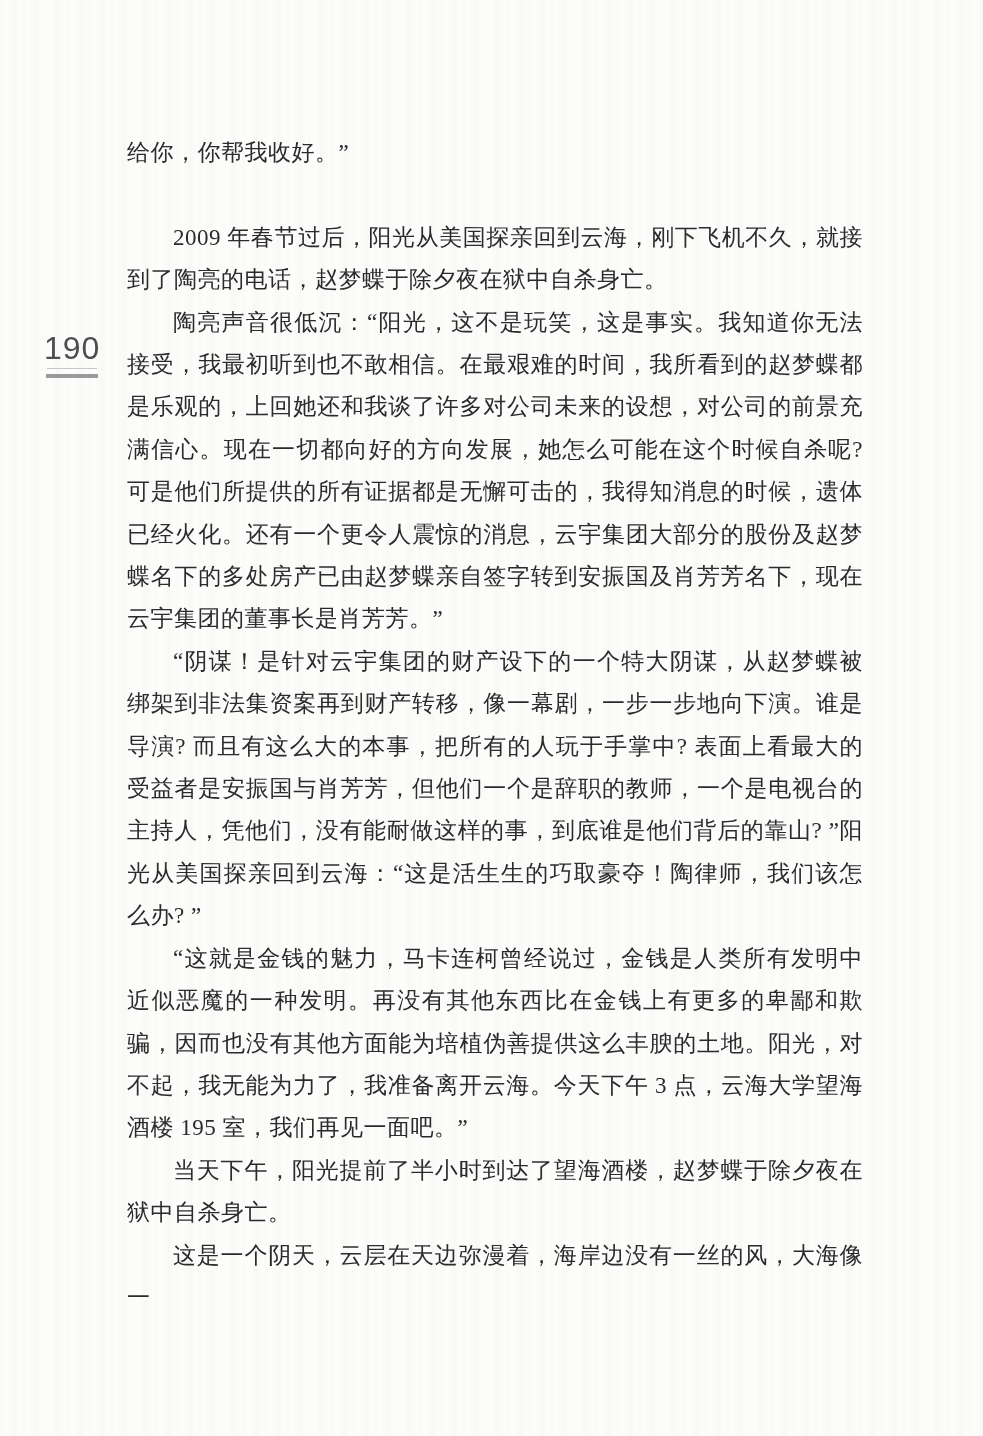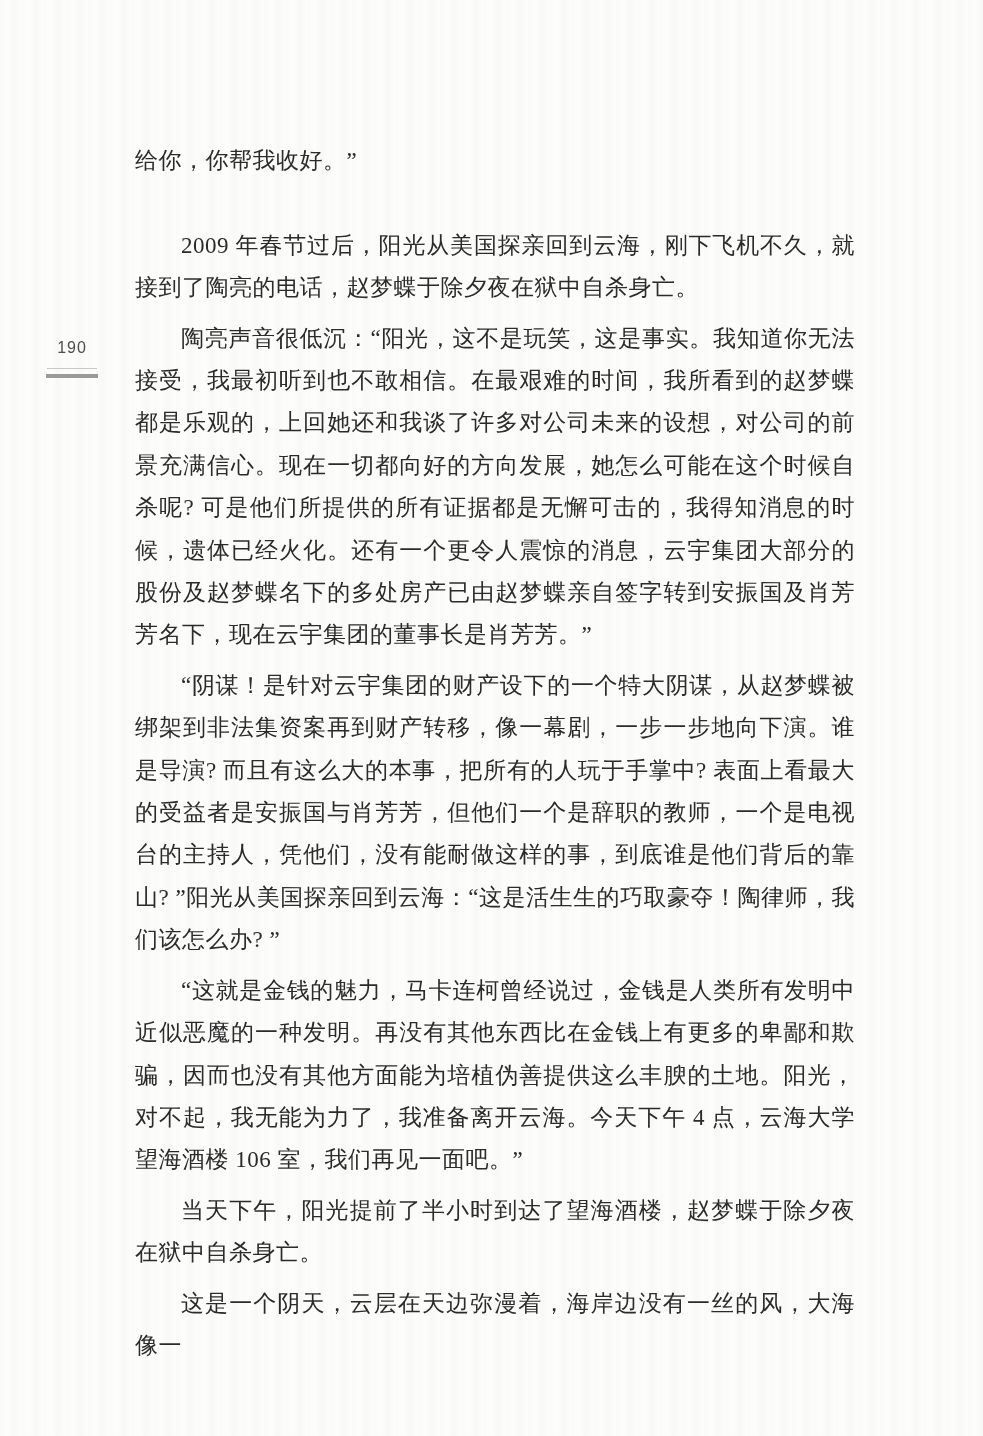--- a/index.html
+++ b/index.html
@@ -68,7 +68,7 @@
     letter-spacing: 0.5px;
   }
   .para {
-    margin: 8px;
+    margin: 0;
     text-indent: 2em;
   }
   .para.no-indent {

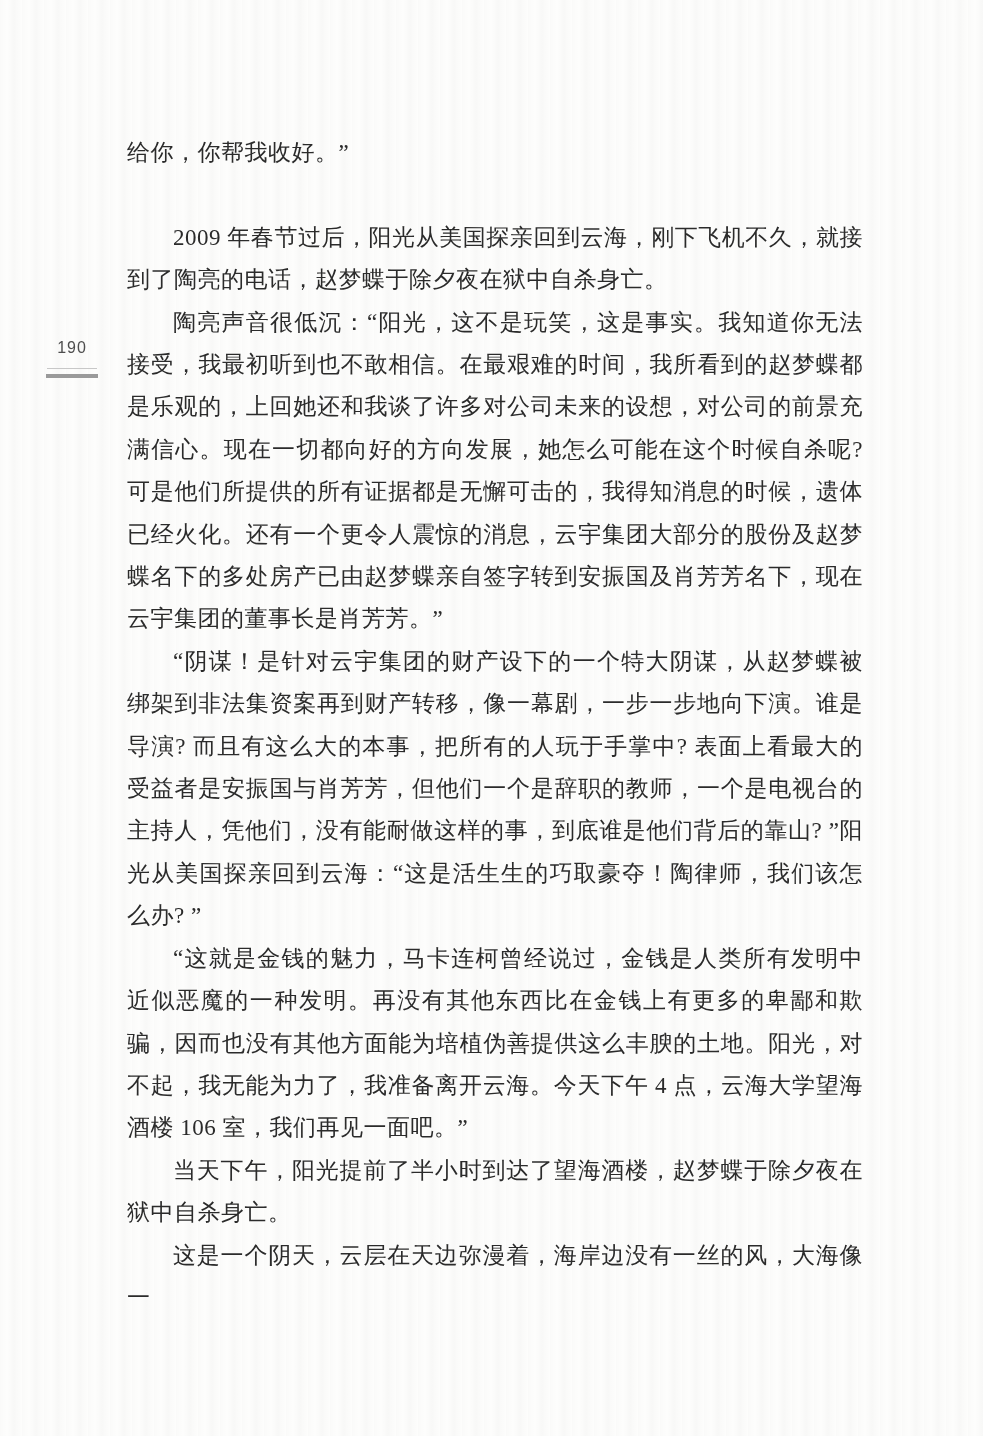--- a/index.html
+++ b/index.html
@@ -37,7 +37,7 @@
   }
   .page-number {
     font-family: "Liberation Sans", "DejaVu Sans", sans-serif;
-    font-size: 16px;
+    font-size: 32px;
     line-height: 28px;
     color: #4e4e4e;
     letter-spacing: 1px;

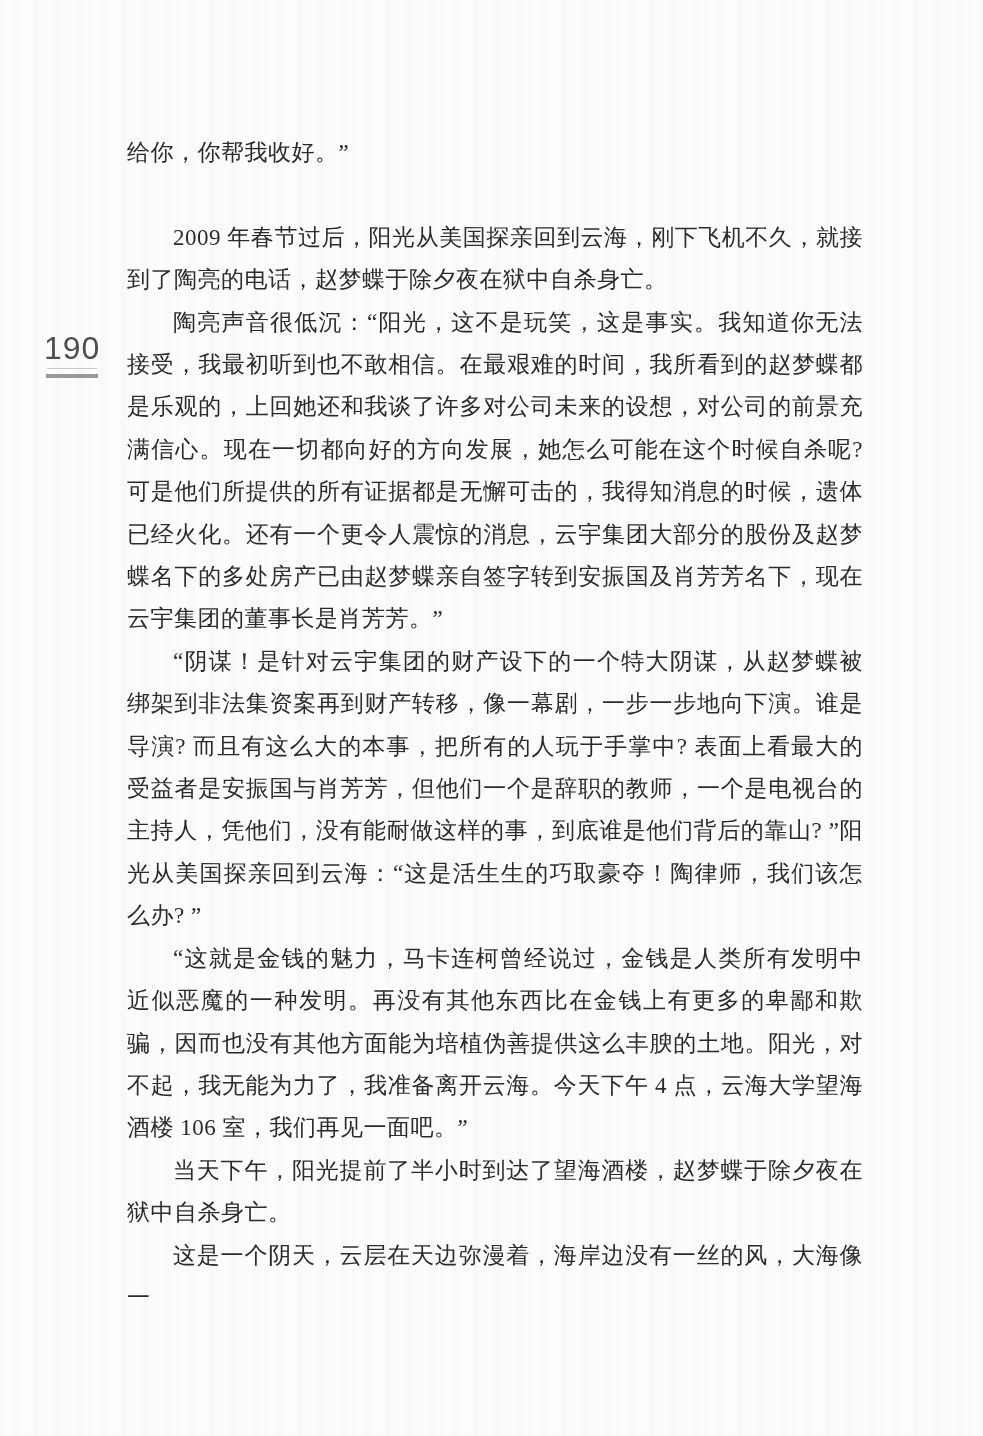--- a/index.html
+++ b/index.html
@@ -94,7 +94,7 @@
   <p class="para scene-break">2009 年春节过后，阳光从美国探亲回到云海，刚下飞机不久，就接到了陶亮的电话，赵梦蝶于除夕夜在狱中自杀身亡。</p>
   <p class="para">陶亮声音很低沉：“阳光，这不是玩笑，这是事实。我知道你无法接受，我最初听到也不敢相信。在最艰难的时间，我所看到的赵梦蝶都是乐观的，上回她还和我谈了许多对公司未来的设想，对公司的前景充满信心。现在一切都向好的方向发展，她怎么可能在这个时候自杀呢? 可是他们所提供的所有证据都是无懈可击的，我得知消息的时候，遗体已经火化。还有一个更令人震惊的消息，云宇集团大部分的股份及赵梦蝶名下的多处房产已由赵梦蝶亲自签字转到安振国及肖芳芳名下，现在云宇集团的董事长是肖芳芳。”</p>
   <p class="para">“阴谋！是针对云宇集团的财产设下的一个特大阴谋，从赵梦蝶被绑架到非法集资案再到财产转移，像一幕剧，一步一步地向下演。谁是导演? 而且有这么大的本事，把所有的人玩于手掌中? 表面上看最大的受益者是安振国与肖芳芳，但他们一个是辞职的教师，一个是电视台的主持人，凭他们，没有能耐做这样的事，到底谁是他们背后的靠山? ”阳光从美国探亲回到云海：“这是活生生的巧取豪夺！陶律师，我们该怎么办? ”</p>
-  <p class="para">“这就是金钱的魅力，马卡连柯曾经说过，金钱是人类所有发明中近似恶魔的一种发明。再没有其他东西比在金钱上有更多的卑鄙和欺骗，因而也没有其他方面能为培植伪善提供这么丰腴的土地。阳光，对不起，我无能为力了，我准备离开云海。今天下午 4 点，云海大学望海酒楼 106 室，我们再见一面吧。”</p>
+  <p class="para">“这就是金钱的魅力，马卡连柯曾经说过，金钱是人类所有发明中近似恶魔的一种发明。再没有其他东西比在金钱上有更多的卑鄙和欺骗，因而也没有其他方面能为培植伪善提供这么丰腴的土地。阳光，对不起，我无能为力了，我准备离开云海。今天下午 3 点，云海大学望海酒楼 195 室，我们再见一面吧。”</p>
   <p class="para">当天下午，阳光提前了半小时到达了望海酒楼，赵梦蝶于除夕夜在狱中自杀身亡。</p>
   <p class="para">这是一个阴天，云层在天边弥漫着，海岸边没有一丝的风，大海像一</p>
 </div>

